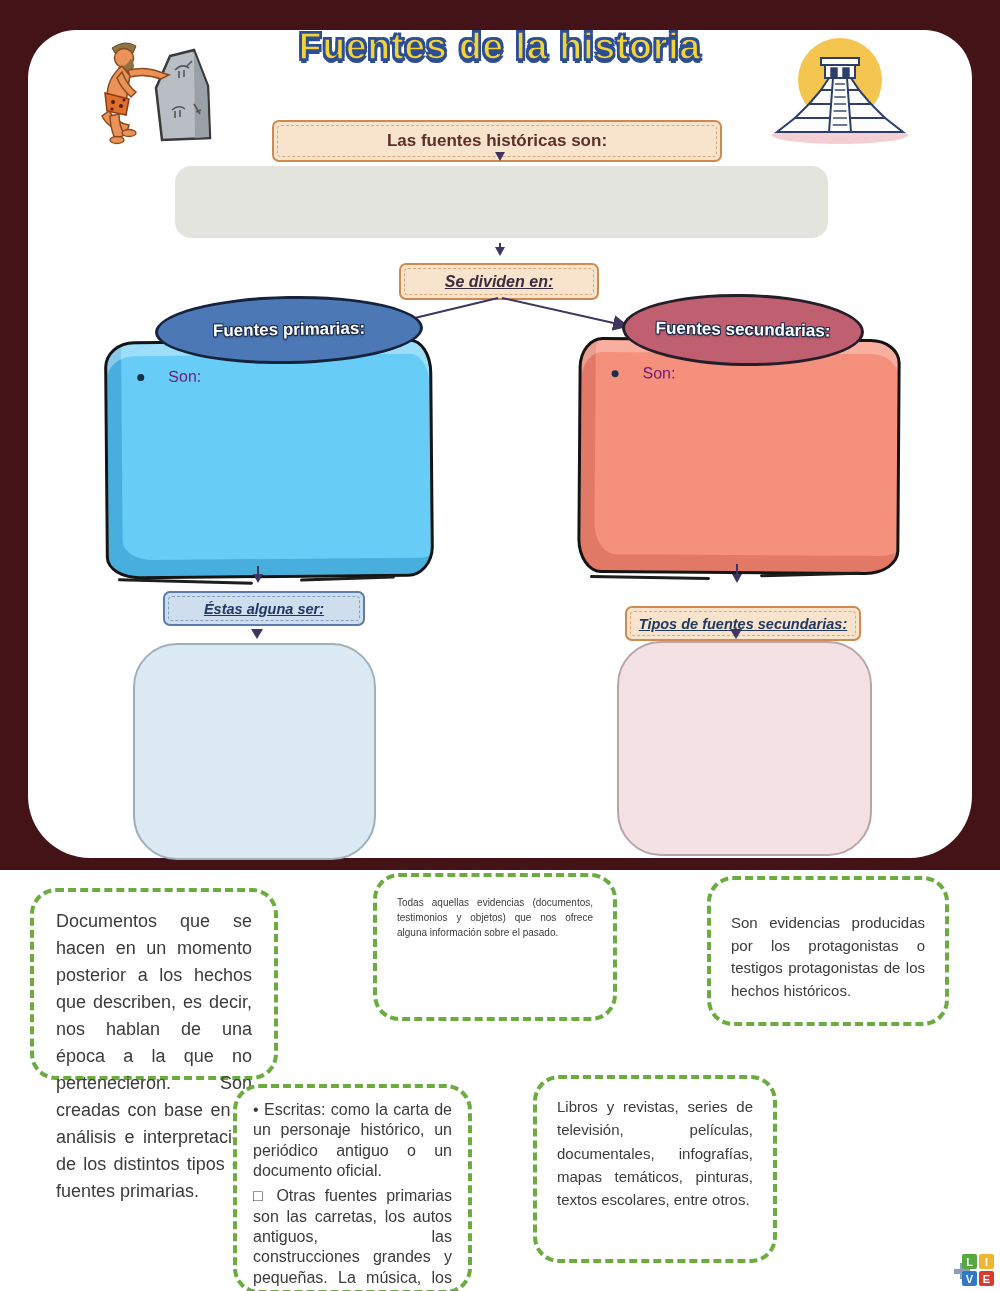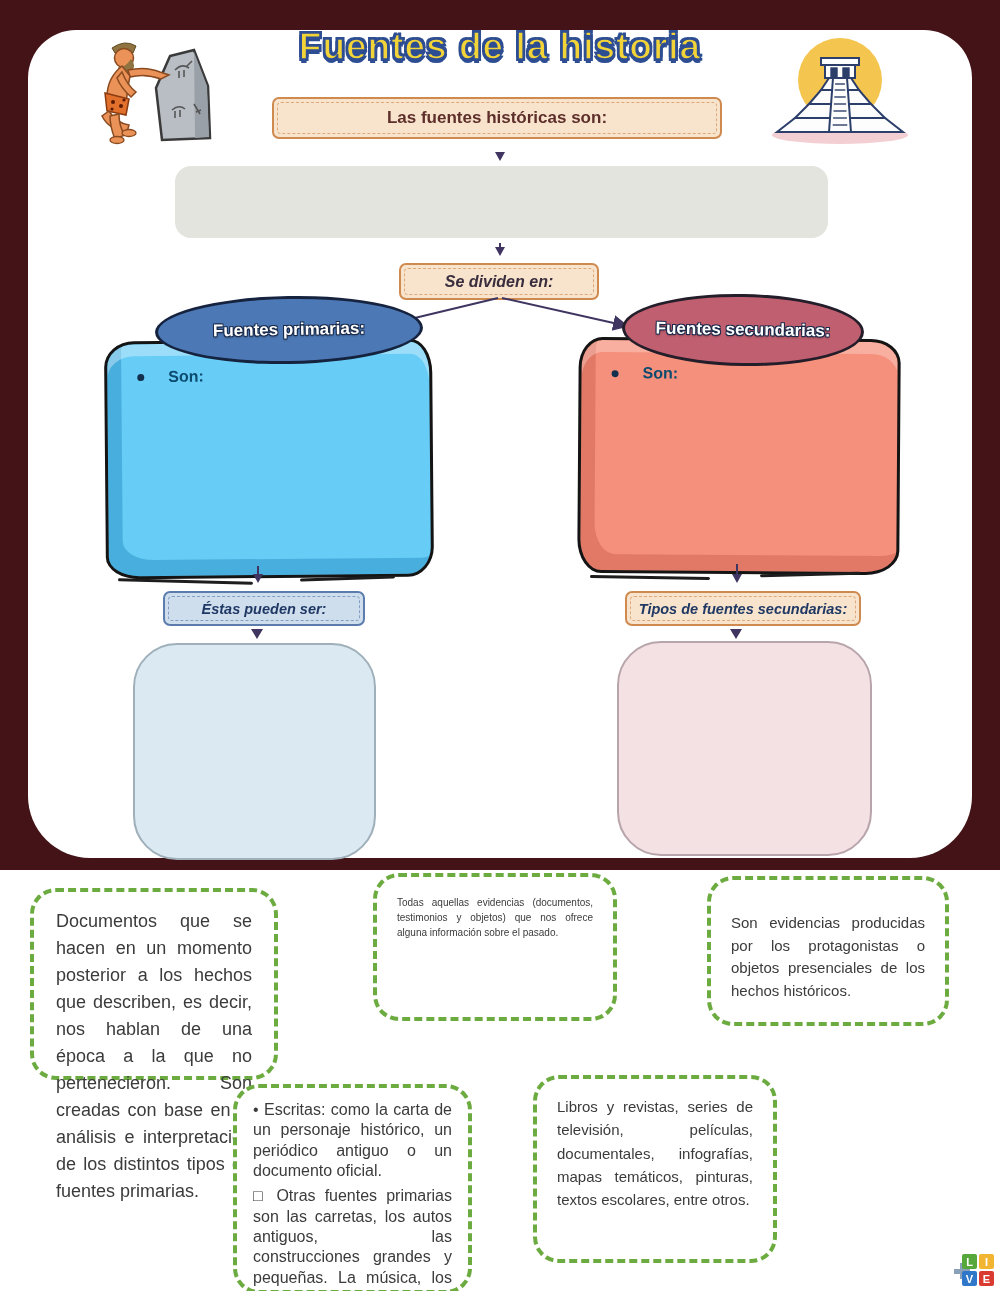--- a/index.html
+++ b/index.html
@@ -151,7 +151,7 @@
   </svg>
 </div>
 
-<div class="tag box-peach" style="left:272px;top:97px;width:446px;height:38px;z-index:2">
+<div class="tag box-peach" style="left:272px;top:120px;width:446px;height:38px;z-index:2">
   <span class="intro-text">Las fuentes históricas son:</span>
 </div>
 

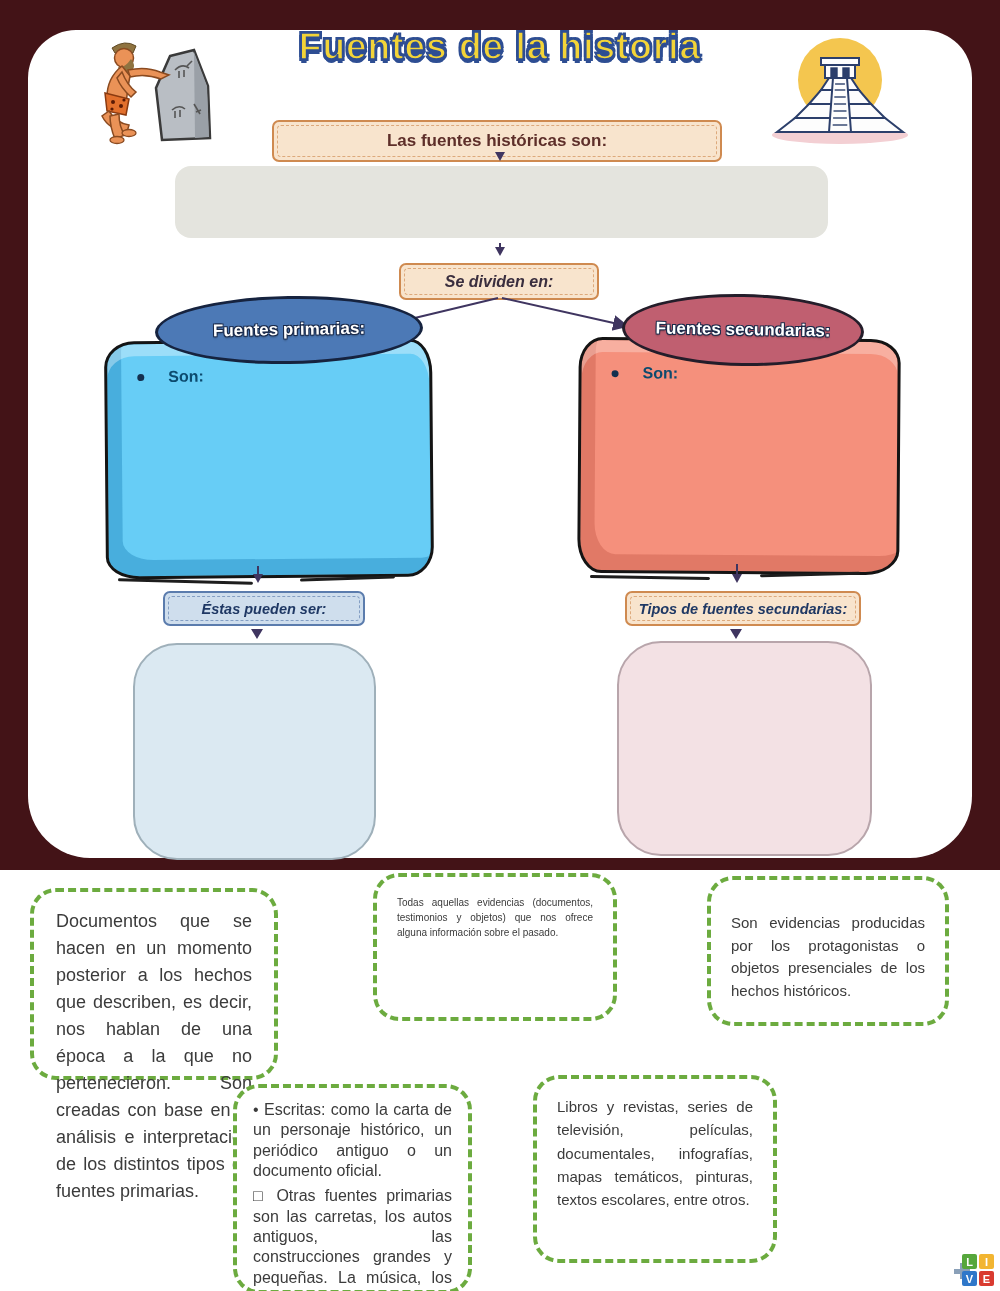--- a/index.html
+++ b/index.html
@@ -32,7 +32,7 @@
   .box-bluegray::after{border-color:#5b7cad;}
 
   .intro-text{font-size:17px;color:#5e2f2a;}
-  .italic{font-style:italic;}
+  .italic{font-style:italic;text-decoration:underline;}
 
   
   .varr{position:absolute;width:2px;background:#3f3560;}

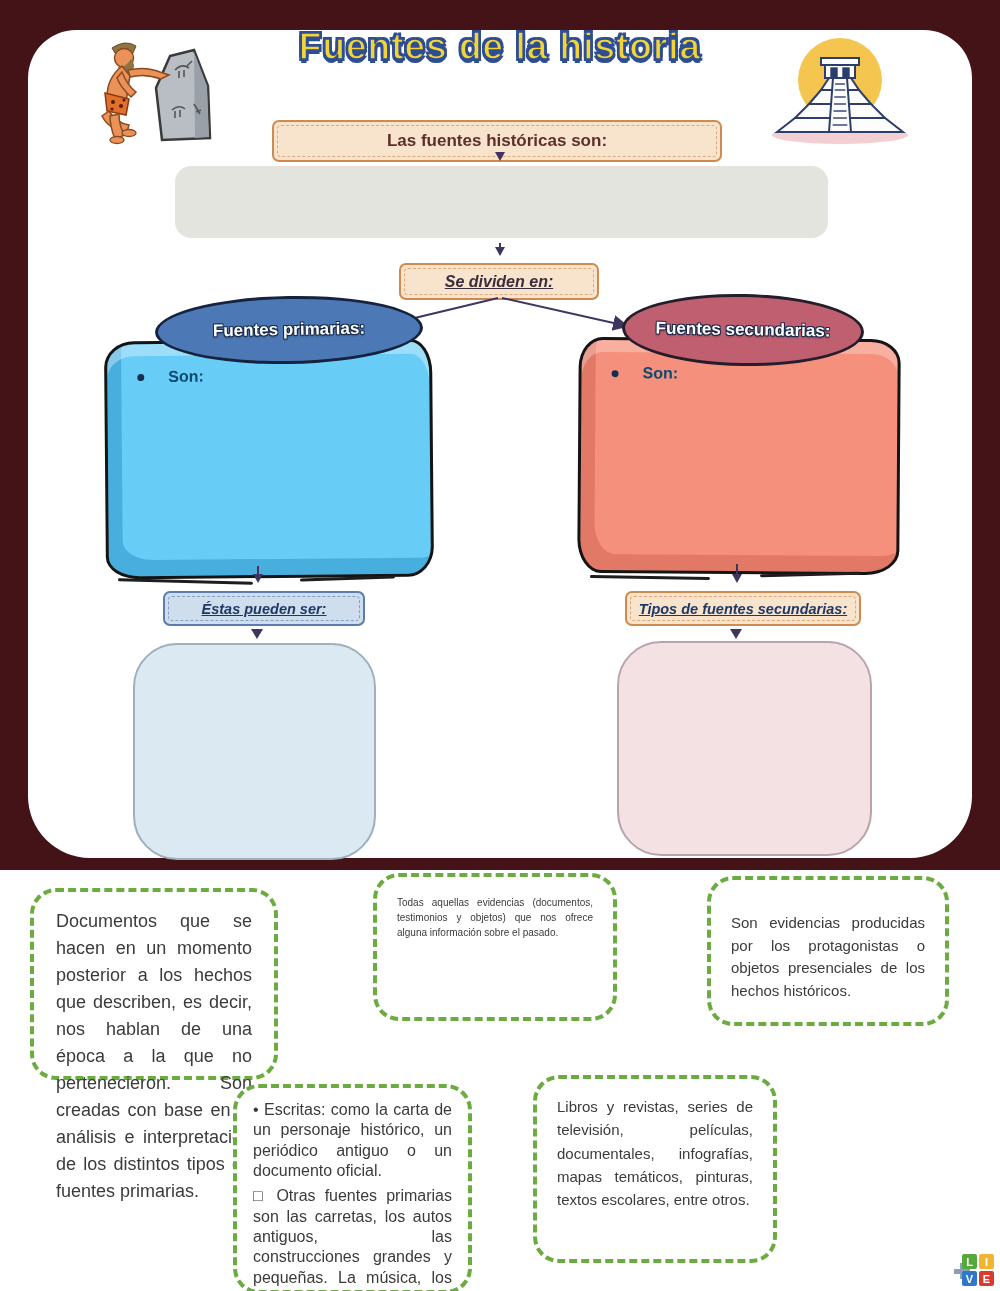--- a/index.html
+++ b/index.html
@@ -56,7 +56,7 @@
     box-shadow:inset 0 12px 0 rgba(255,255,255,.35), inset 14px -16px 0 rgba(36,138,190,.45);}
   .sketch.salmon{background:#f5907c;border-radius:24px 30px 34px 24px / 30px 24px 24px 34px;transform:rotate(.4deg);
     box-shadow:inset 0 12px 0 rgba(255,255,255,.28), inset 14px -16px 0 rgba(205,97,80,.5);}
-  .son{position:absolute;display:flex;align-items:center;gap:24px;font-weight:bold;font-size:16px;color:#0c4a6e;}
+  .son{position:absolute;display:flex;align-items:center;gap:24px;font-weight:normal;font-size:16px;color:#701a75;}
   .son .dot{width:7px;height:7px;border-radius:50%;background:#14304f;}
   .scrib{position:absolute;height:3px;background:#1d1d1d;border-radius:3px;z-index:4;}
 

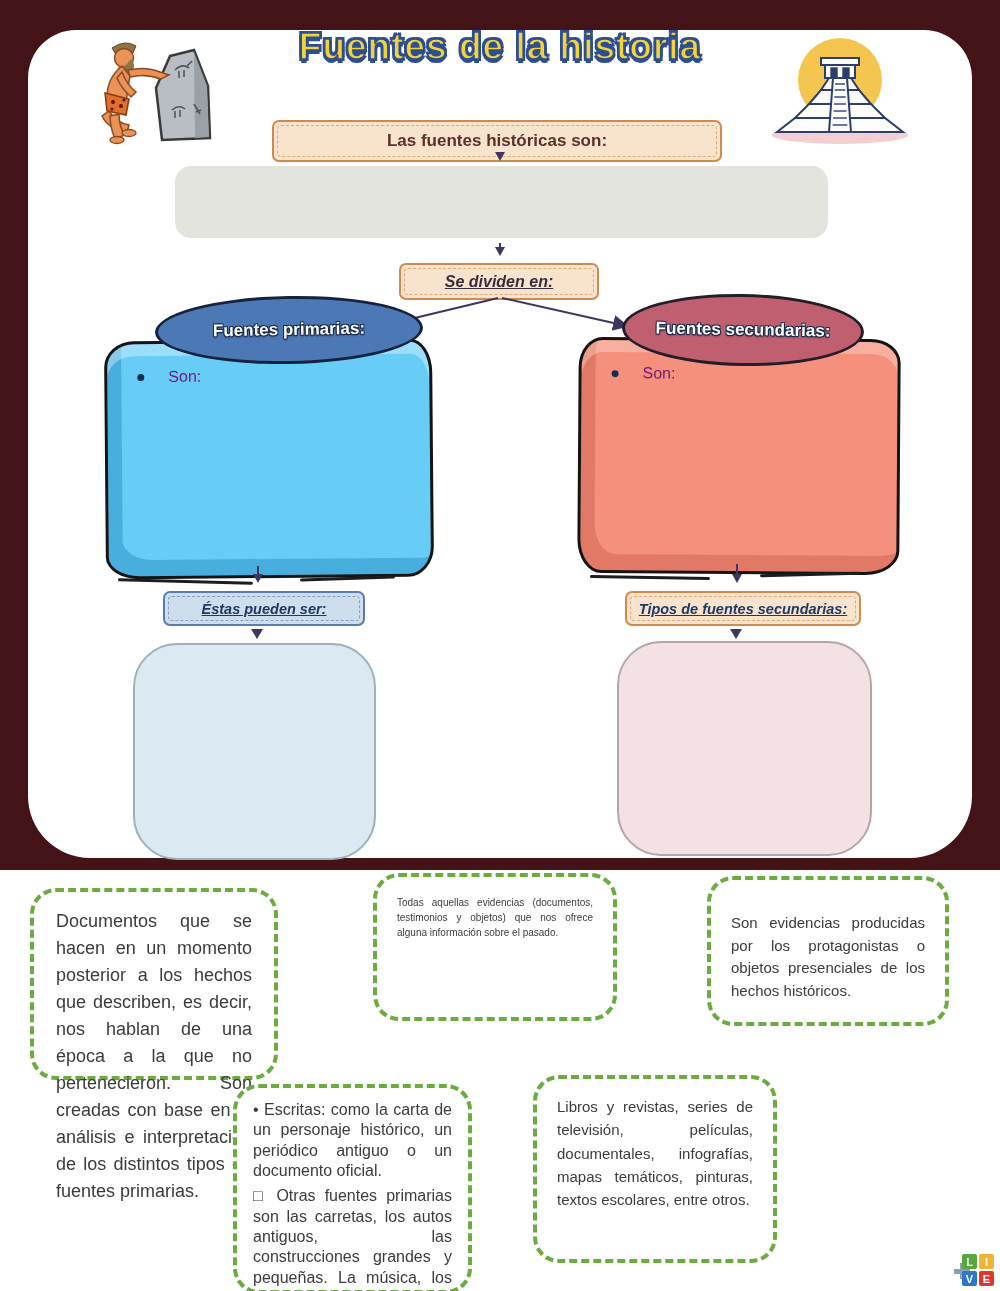--- a/index.html
+++ b/index.html
@@ -205,7 +205,7 @@
 <div class="varr" style="left:736px;top:564px;height:16px;z-index:4"></div>
 
 <div class="tag box-bluegray italic" style="left:163px;top:591px;width:198px;height:31px;font-size:14.5px;z-index:2">
-  <span>Éstas pueden ser:</span>
+  <span>Éstas alguna ser:</span>
 </div>
 <div class="tag box-peach italic" style="left:625px;top:591px;width:232px;height:31px;font-size:14.5px;z-index:2">
   <span>Tipos de fuentes secundarias:</span>

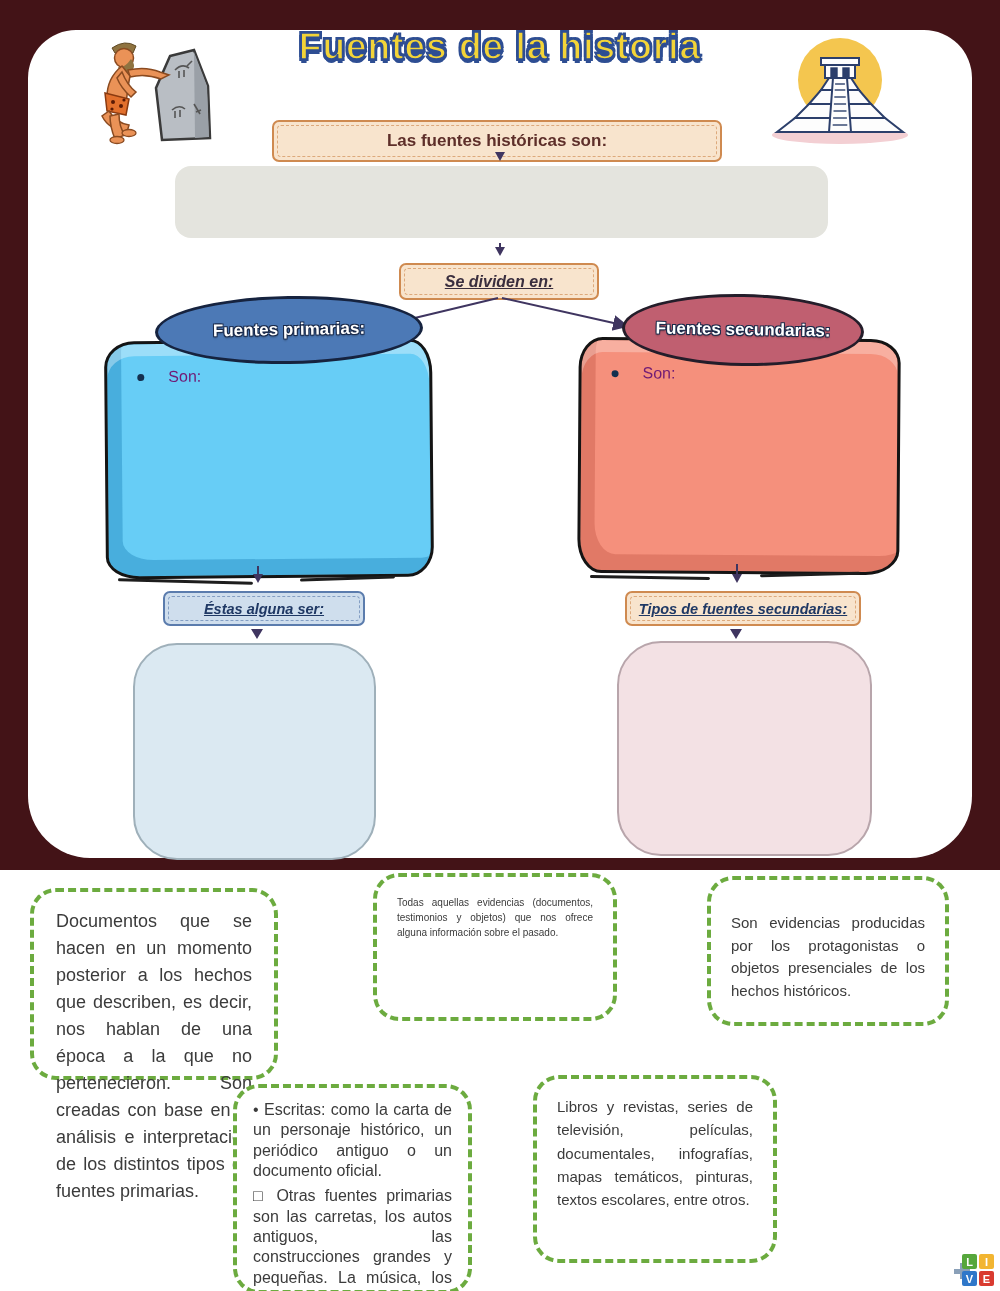--- a/index.html
+++ b/index.html
@@ -207,7 +207,7 @@
 <div class="tag box-bluegray italic" style="left:163px;top:591px;width:198px;height:31px;font-size:14.5px;z-index:2">
   <span>Éstas alguna ser:</span>
 </div>
-<div class="tag box-peach italic" style="left:625px;top:591px;width:232px;height:31px;font-size:14.5px;z-index:2">
+<div class="tag box-peach italic" style="left:625px;top:606px;width:232px;height:31px;font-size:14.5px;z-index:2">
   <span>Tipos de fuentes secundarias:</span>
 </div>
 

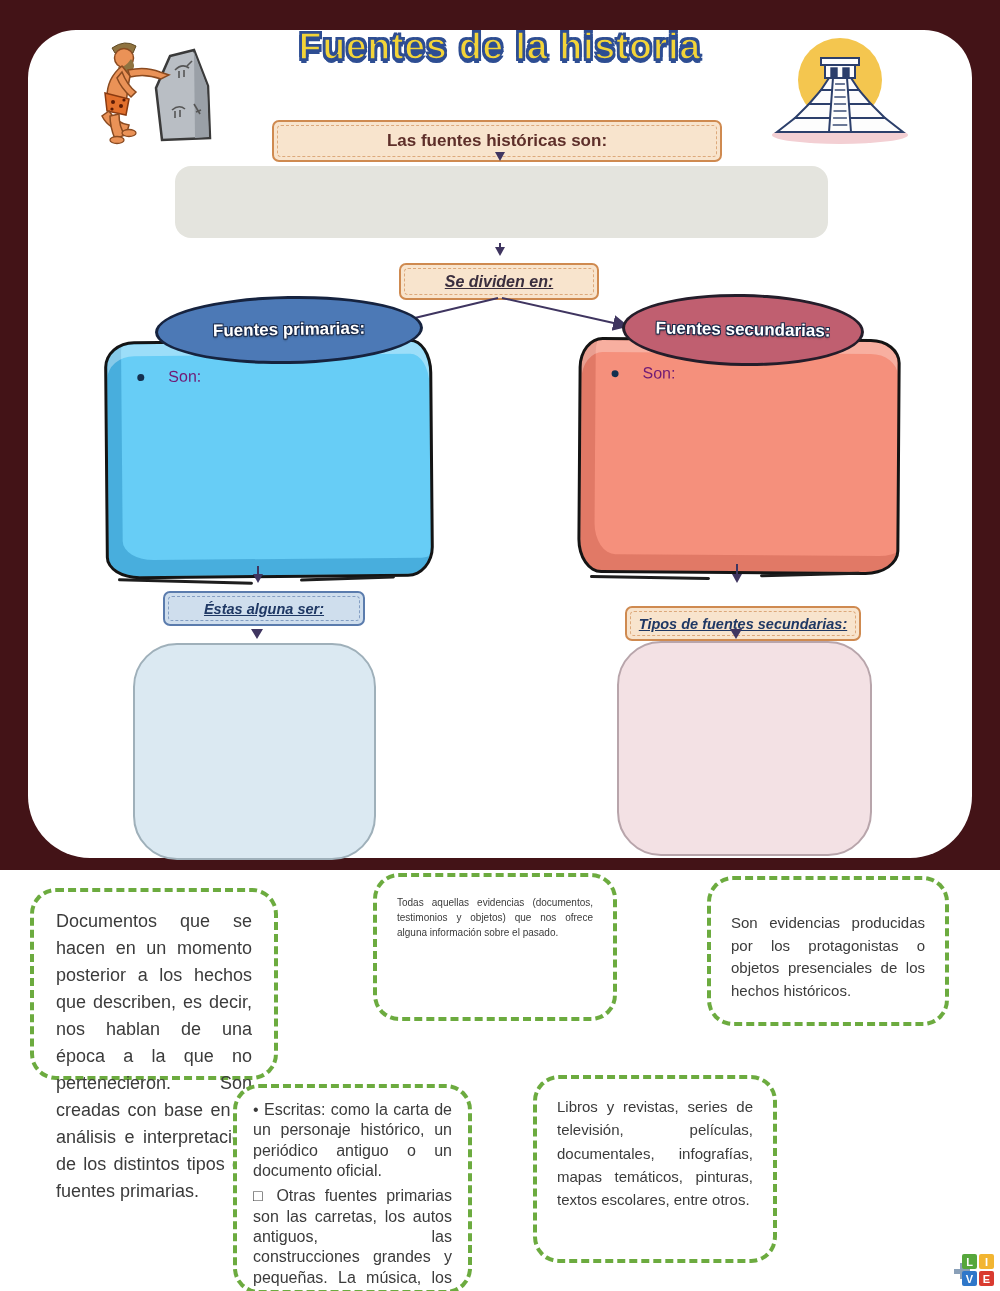--- a/index.html
+++ b/index.html
@@ -226,7 +226,7 @@
 </div>
 
 <div class="note" style="left:707px;top:876px;width:242px;height:150px;padding:32px 20px 16px;font-size:15px;line-height:1.5;box-sizing:border-box">
-  <p>Son evidencias producidas por los protagonistas o objetos presenciales de los hechos históricos.</p>
+  <p>Son evidencias producidas por los protagonistas o testigos protagonistas de los hechos históricos.</p>
 </div>
 
 <div class="note" style="left:233px;top:1084px;width:239px;height:210px;padding:12px 16px;font-size:16px;line-height:1.27;box-sizing:border-box">

